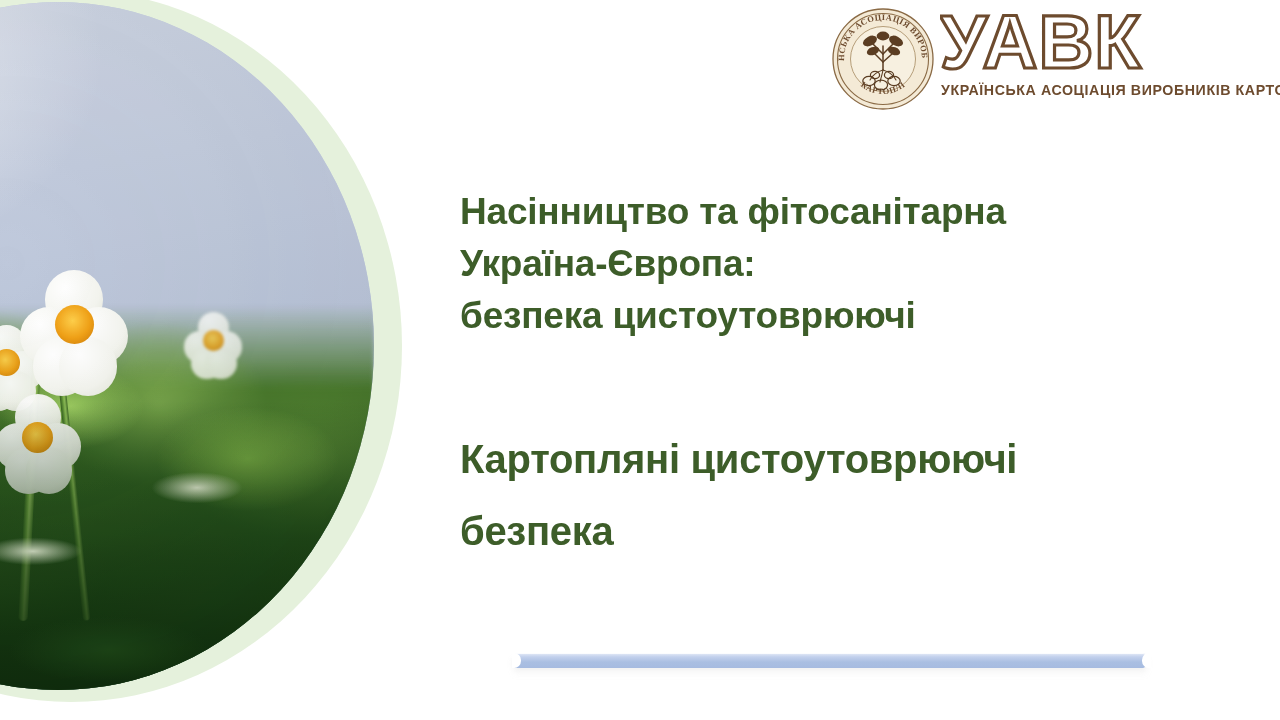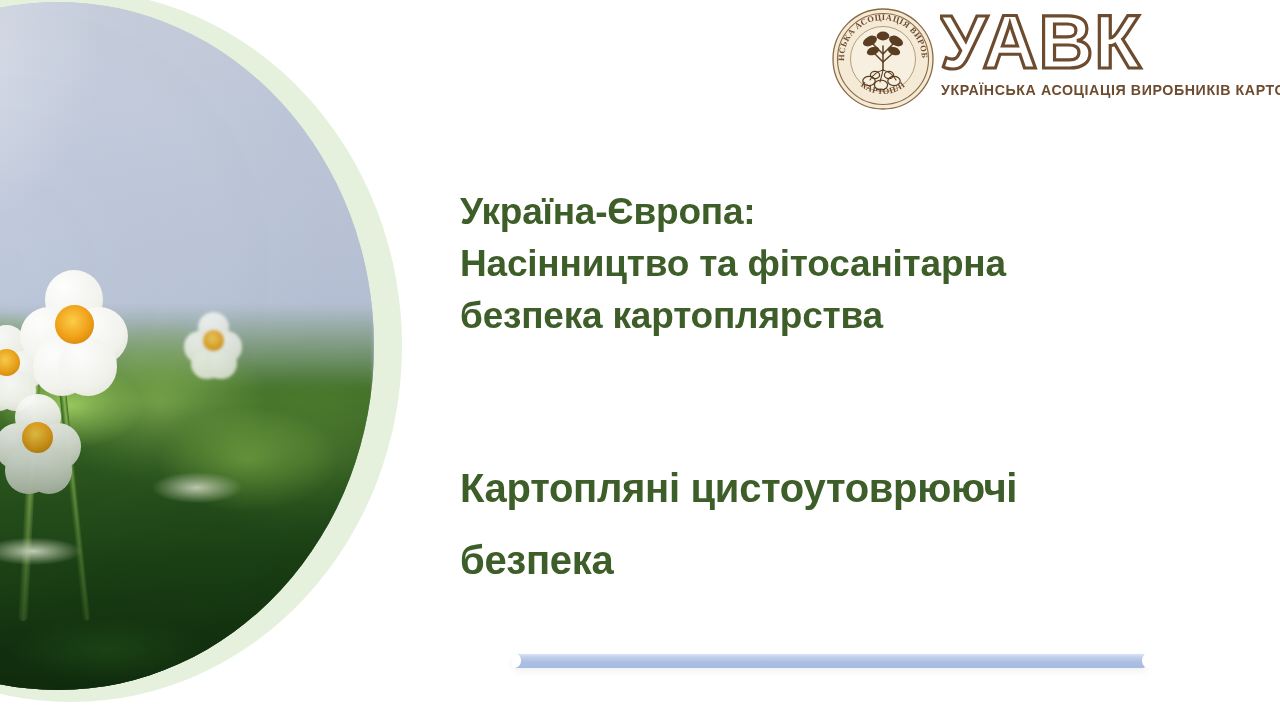--- a/index.html
+++ b/index.html
@@ -385,8 +385,8 @@
   </div>
 
   <div id="title-block">
+    <div class="title-line">Насінництво та фітосанітарна</div>
     <div class="title-line">Україна-Європа:</div>
-    <div class="title-line">Насінництво та фітосанітарна</div>
     <div class="title-line">безпека картоплярства</div>
   </div>
 

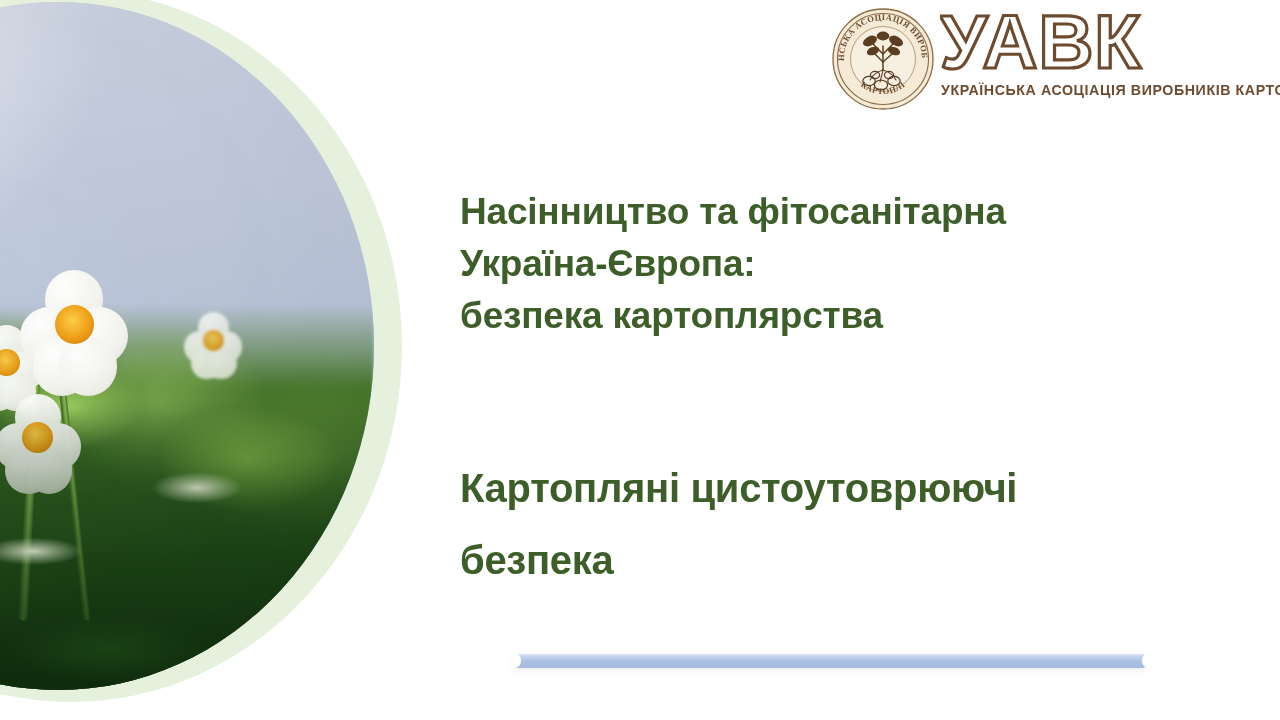--- a/index.html
+++ b/index.html
@@ -387,7 +387,7 @@
   <div id="title-block">
     <div class="title-line">Насінництво та фітосанітарна</div>
     <div class="title-line">Україна-Європа:</div>
-    <div class="title-line">безпека картоплярства</div>
+    <div class="title-line">безпека цистоутоврюючі</div>
   </div>
 
   <div id="subtitle-block">

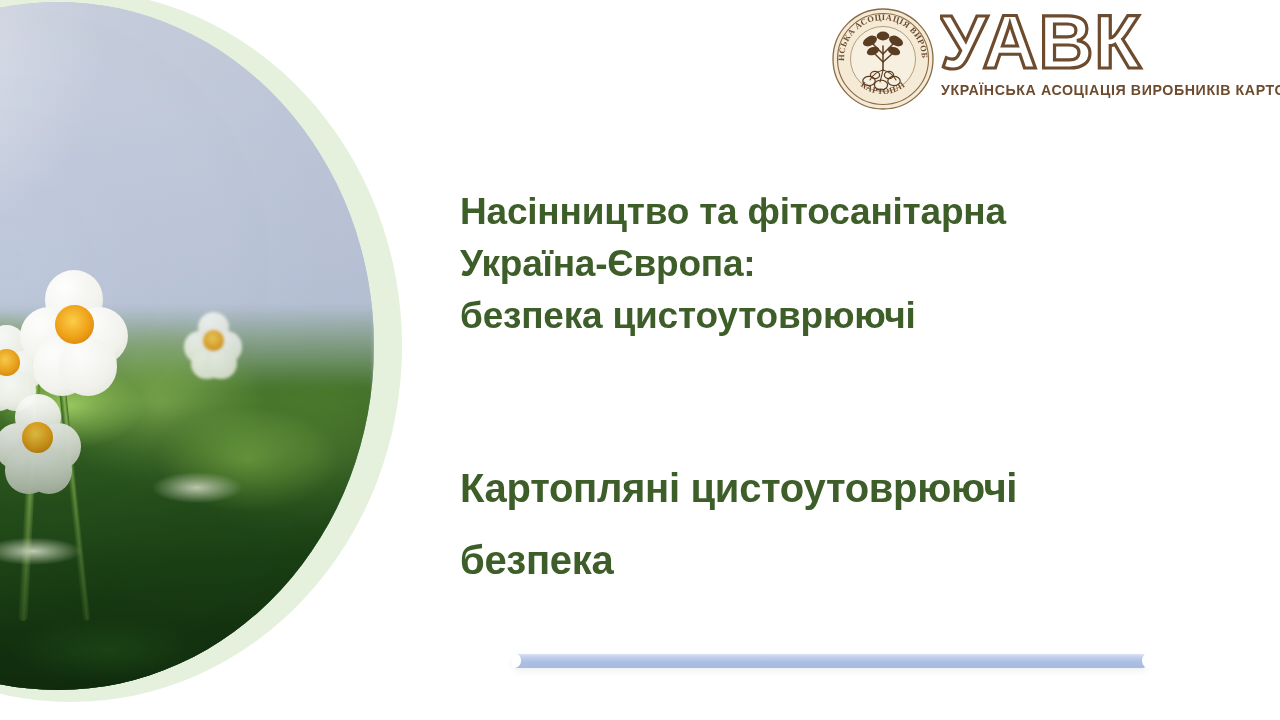--- a/index.html
+++ b/index.html
@@ -221,7 +221,7 @@
   #subtitle-block {
     position: absolute;
     left: 460px;
-    top: 452px;
+    top: 423px;
     width: 760px;
   }
 

